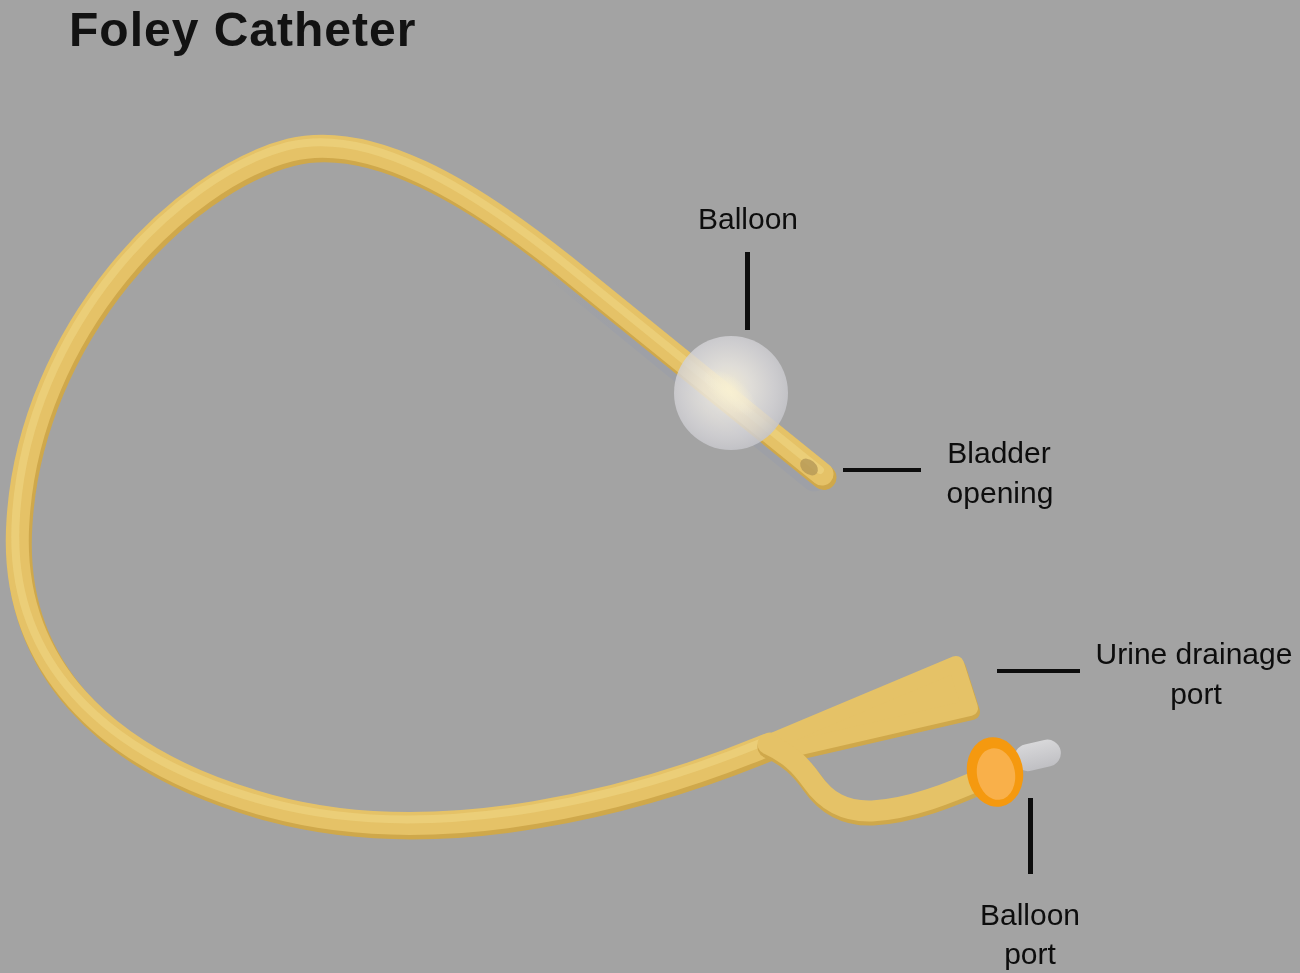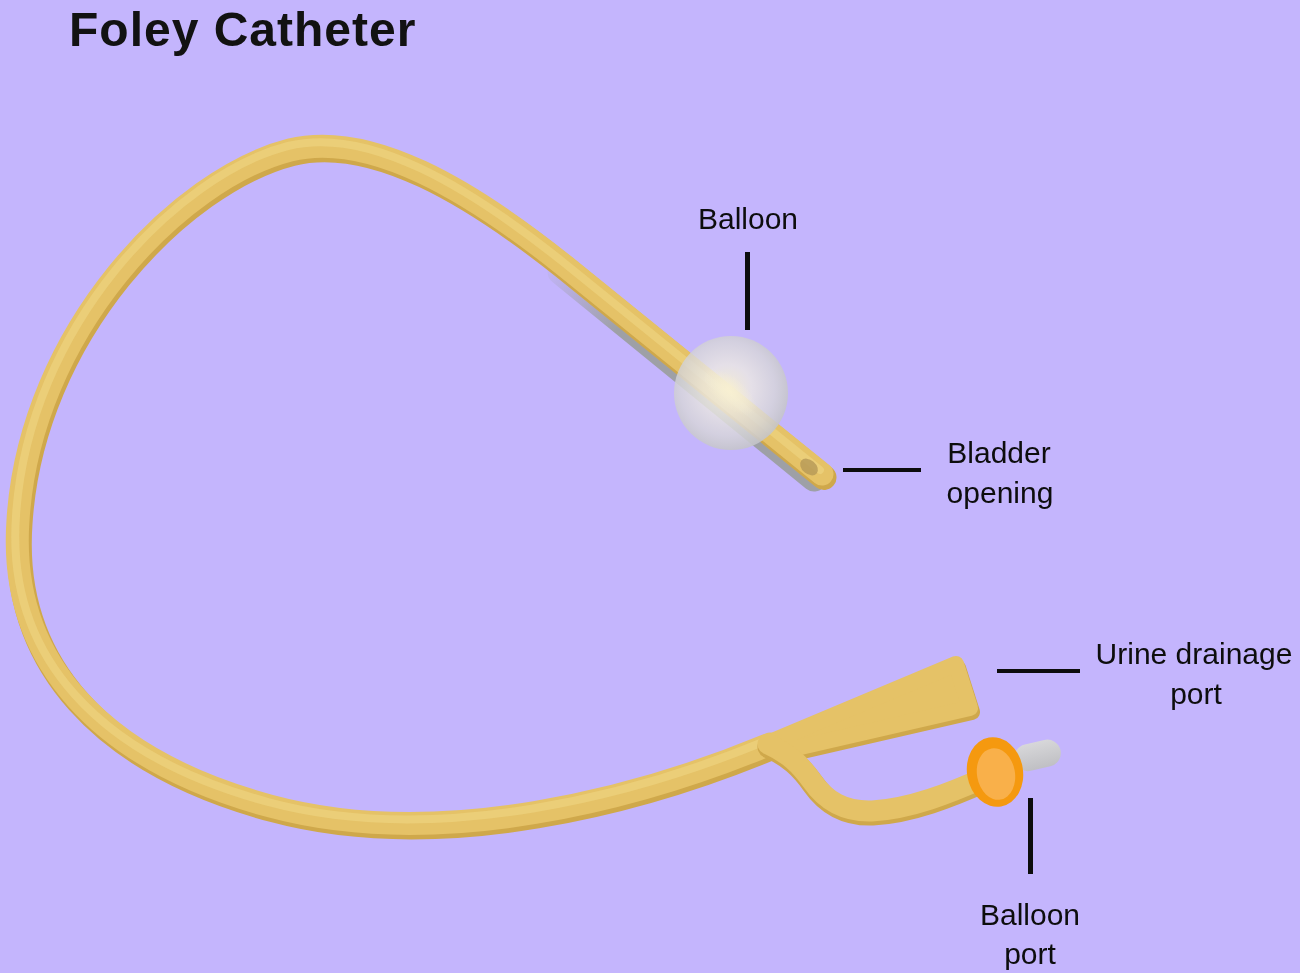--- a/index.html
+++ b/index.html
@@ -14,7 +14,7 @@
     position: relative;
     width: 1300px;
     height: 973px;
-    background: #c4b5fd;
+    background: #a3a3a3;
     font-family: "Liberation Sans", sans-serif;
   }
   svg { display: block; }

